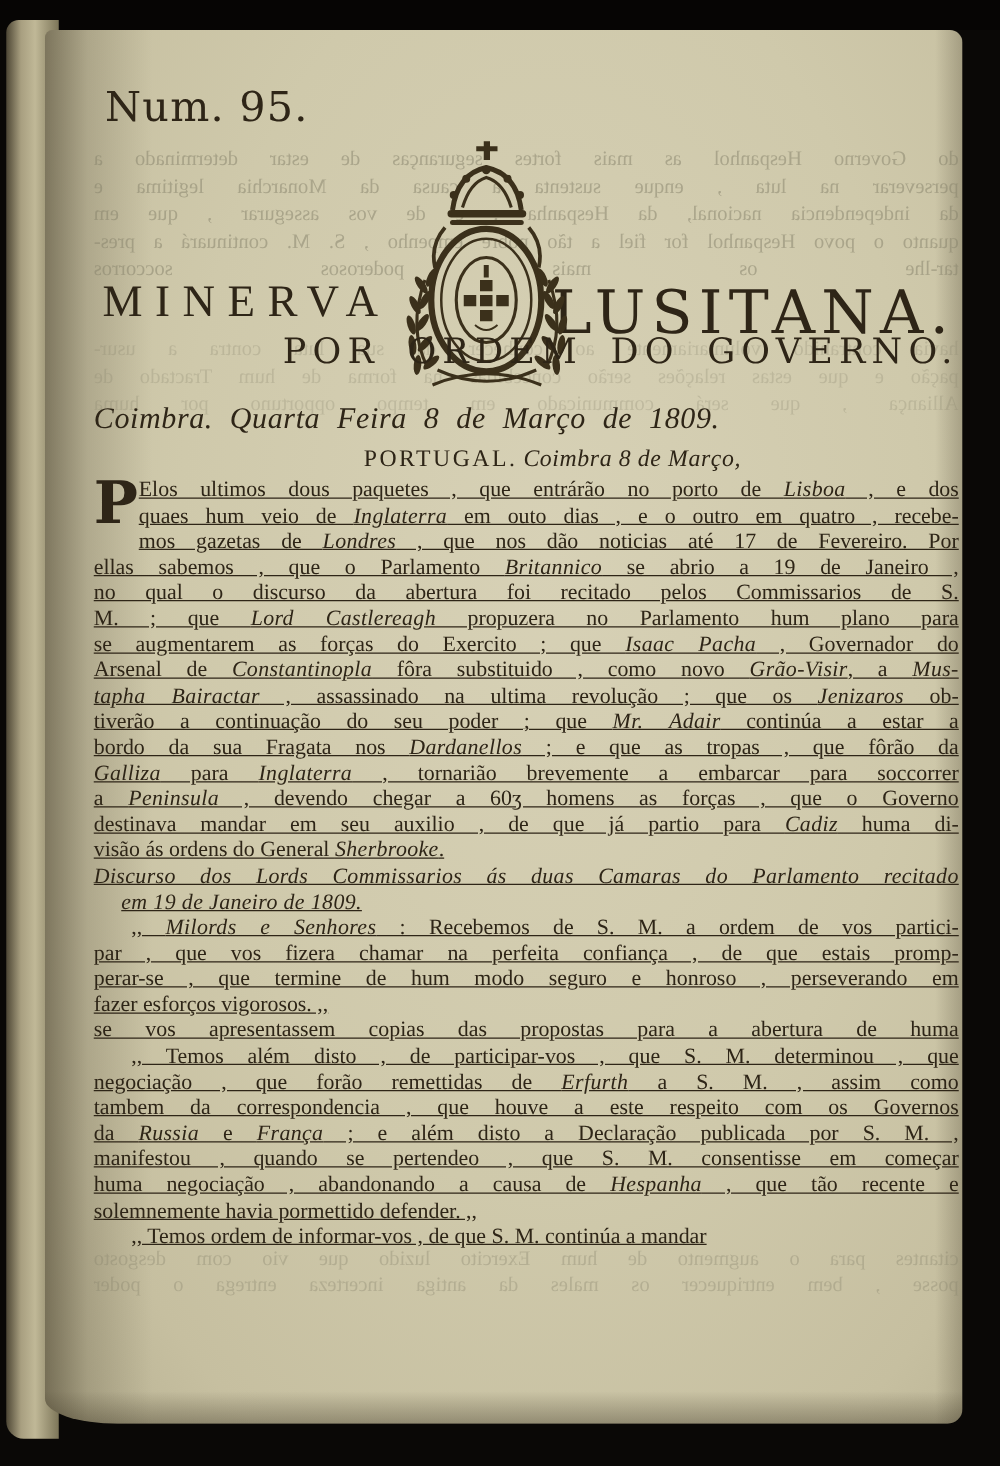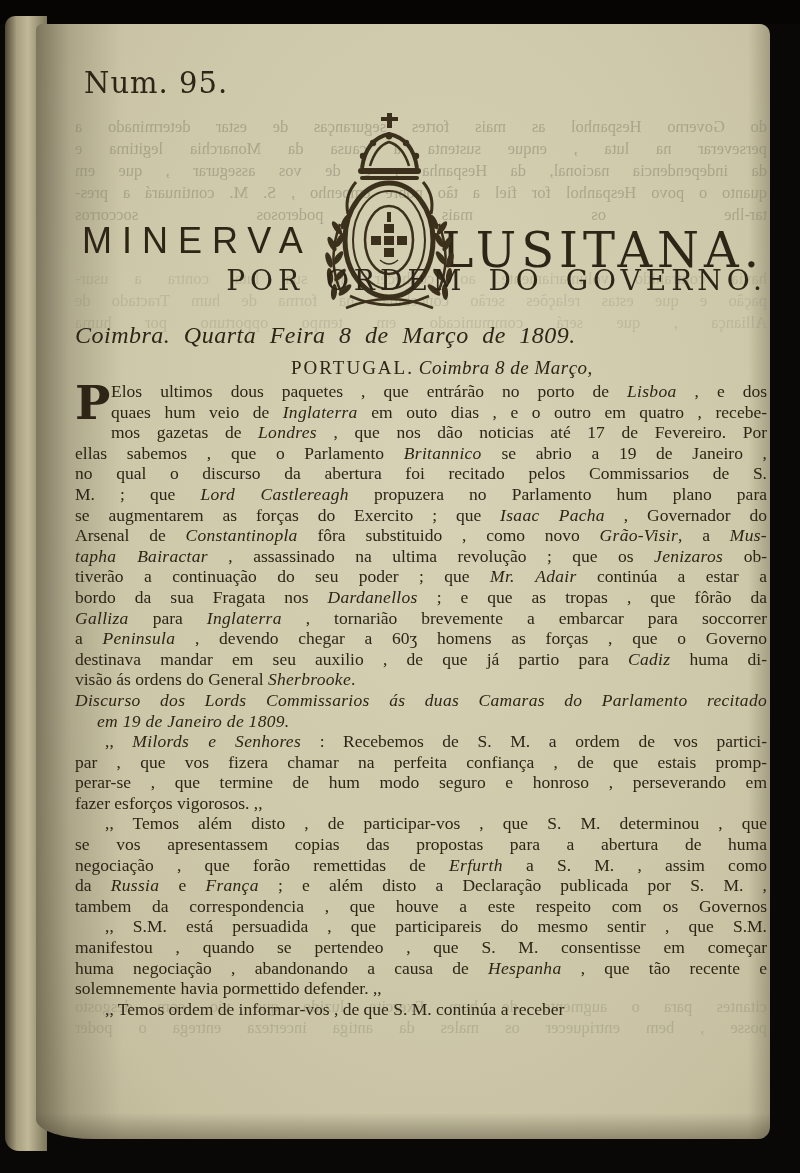--- a/index.html
+++ b/index.html
@@ -31,7 +31,7 @@
   .bleed-bottom{top:972px;opacity:.34;line-height:21px;}
   
   .issue{position:absolute;left:48px;top:42px;
-         font-family:"DejaVu Serif", serif;font-size:29px;letter-spacing:1px;}
+         font-family:"DejaVu Serif", serif;font-size:33px;letter-spacing:1px;}
   .title-left{position:absolute;left:46px;top:196px;
          font-family:Liberation Sans, sans-serif;font-size:36px;letter-spacing:10px;}
   .title-right{position:absolute;right:6px;top:198px;

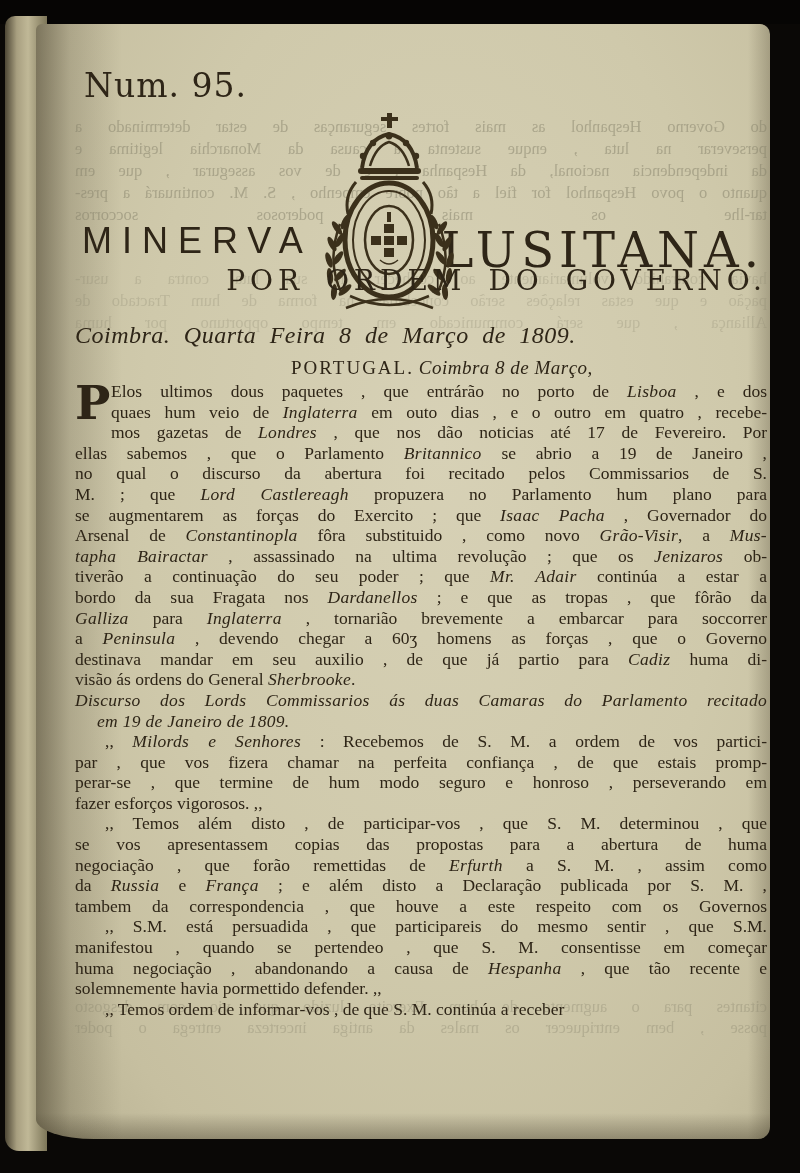--- a/index.html
+++ b/index.html
@@ -33,7 +33,7 @@
   .issue{position:absolute;left:48px;top:42px;
          font-family:"DejaVu Serif", serif;font-size:33px;letter-spacing:1px;}
   .title-left{position:absolute;left:46px;top:196px;
-         font-family:Liberation Sans, sans-serif;font-size:36px;letter-spacing:10px;}
+         font-family:Liberation Serif, serif;font-size:36px;letter-spacing:10px;}
   .title-right{position:absolute;right:6px;top:198px;
          font-family:"DejaVu Serif", serif;font-size:48px;letter-spacing:5px;}
   .emblem{position:absolute;left:260px;top:88px;width:188px;height:206px;}

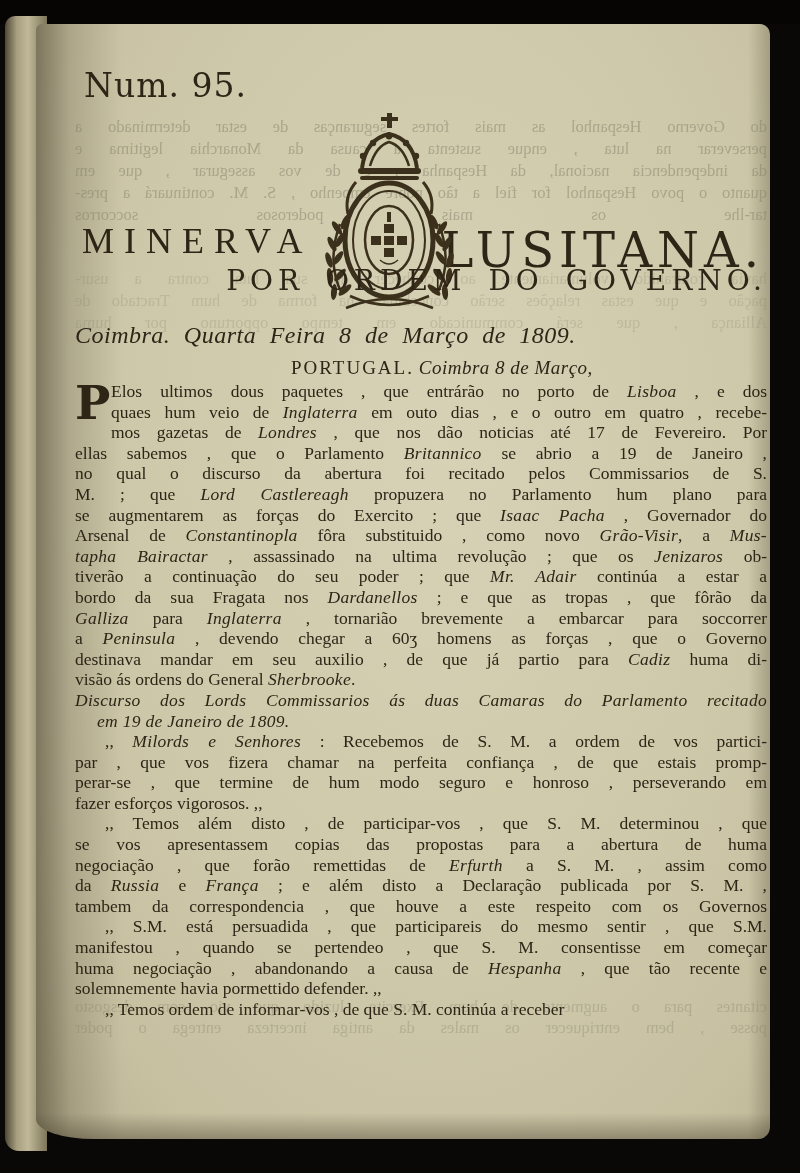--- a/index.html
+++ b/index.html
@@ -50,7 +50,7 @@
          font-size:17.5px;line-height:20.6px;}
   .dropcap{float:left;width:30px;height:41px;margin:1px 6px 0 0;
          font-family:"DejaVu Serif", serif;font-size:47px;line-height:41px;font-weight:bold;}
-  .line{text-align:justify;text-align-last:justify;height:20.6px;overflow:visible;white-space:nowrap;}
+  .line{text-align:justify;text-align-last:justify;height:20.6px;overflow:visible;white-space:nowrap;text-decoration:underline;}
   .line.end{text-align-last:left;}
   .line.ind1{padding-left:22px;}
   .line.ind2{padding-left:30px;}

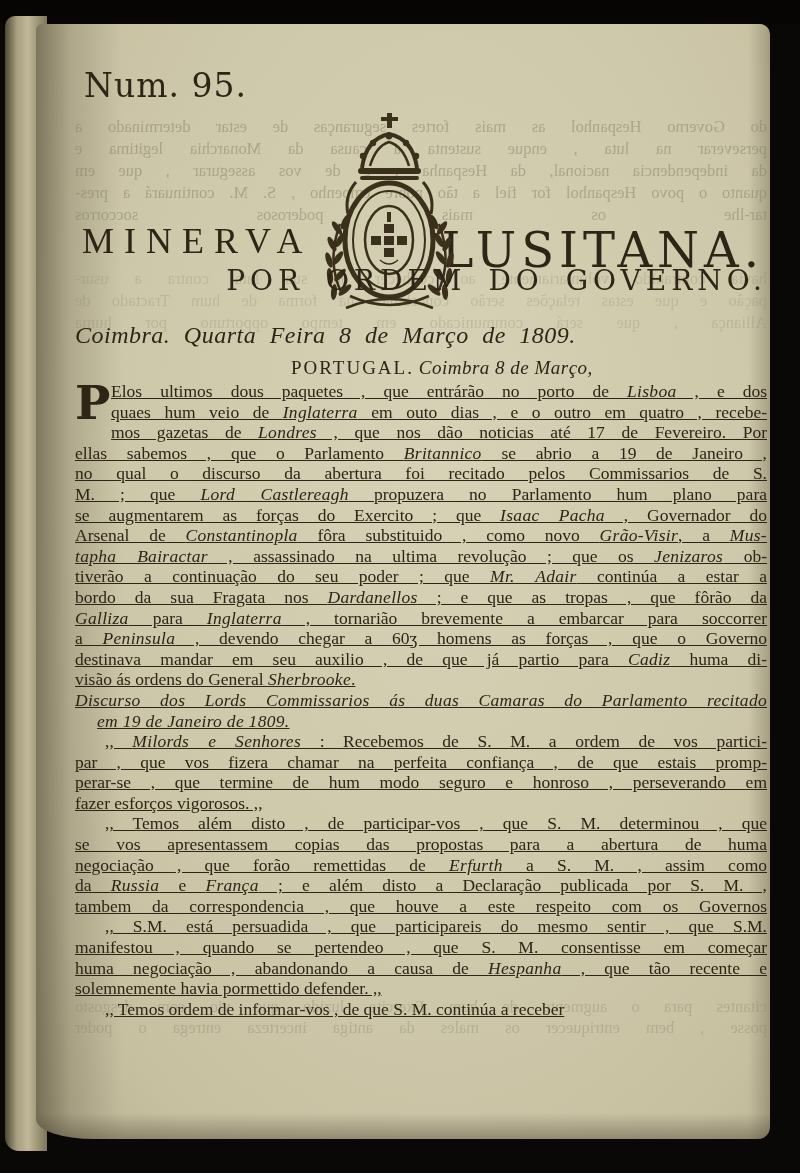--- a/index.html
+++ b/index.html
@@ -181,8 +181,8 @@
         <div class="line"><span>par , que vos fizera chamar na perfeita confiança , de que estais promp-</span></div>
         <div class="line"><span>perar-se , que termine de hum modo seguro e honroso , perseverando em</span></div>
         <div class="line end"><span>fazer esforços vigorosos. ,,</span></div>
+        <div class="line"><span>se vos apresentassem copias das propostas para a abertura de huma</span></div>
         <div class="line ind2"><span>,, Temos além disto , de participar-vos , que S. M. determinou , que</span></div>
-        <div class="line"><span>se vos apresentassem copias das propostas para a abertura de huma</span></div>
         <div class="line"><span>negociação , que forão remettidas de </span><i>Erfurth</i><span> a S. M. , assim como</span></div>
         <div class="line"><span>da </span><i>Russia</i><span> e </span><i>França</i><span> ; e além disto a Declaração publicada por S. M. ,</span></div>
         <div class="line"><span>tambem da correspondencia , que houve a este respeito com os Governos</span></div>

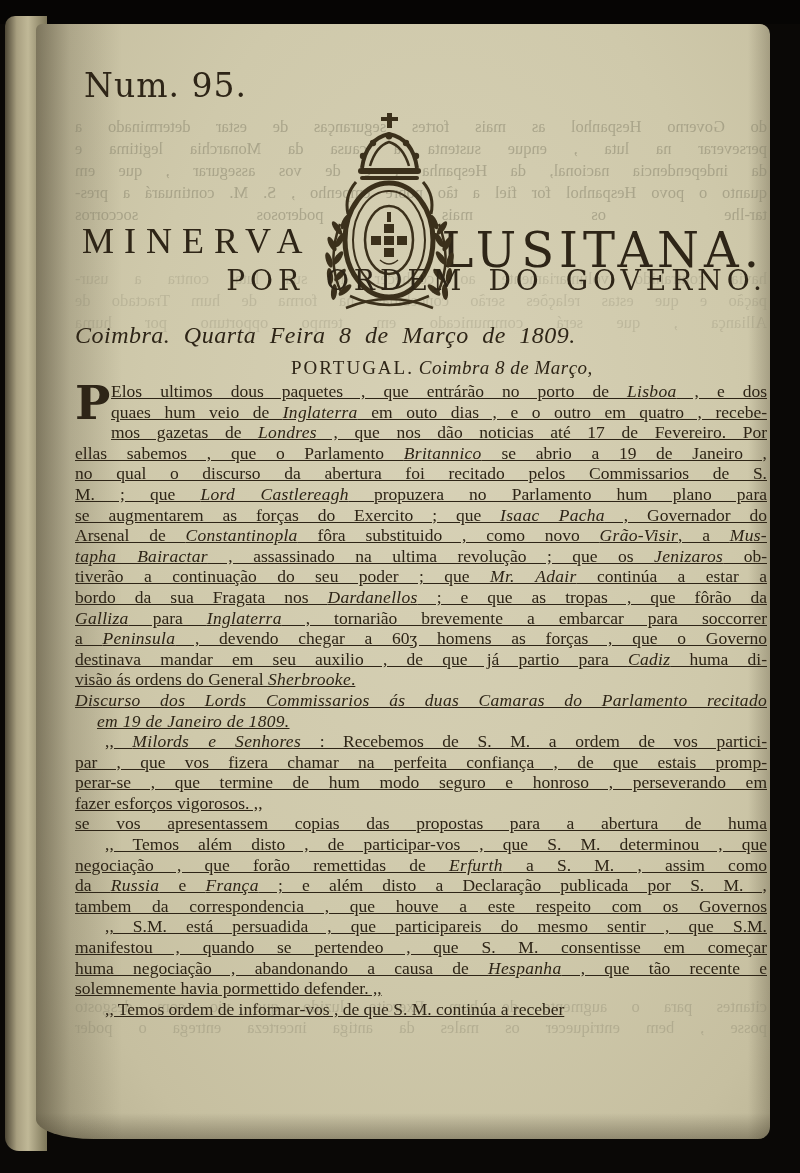--- a/index.html
+++ b/index.html
@@ -184,8 +184,8 @@
         <div class="line"><span>se vos apresentassem copias das propostas para a abertura de huma</span></div>
         <div class="line ind2"><span>,, Temos além disto , de participar-vos , que S. M. determinou , que</span></div>
         <div class="line"><span>negociação , que forão remettidas de </span><i>Erfurth</i><span> a S. M. , assim como</span></div>
+        <div class="line"><span>tambem da correspondencia , que houve a este respeito com os Governos</span></div>
         <div class="line"><span>da </span><i>Russia</i><span> e </span><i>França</i><span> ; e além disto a Declaração publicada por S. M. ,</span></div>
-        <div class="line"><span>tambem da correspondencia , que houve a este respeito com os Governos</span></div>
         <div class="line ind2"><span>,, S.M. está persuadida , que participareis do mesmo sentir , que S.M.</span></div>
         <div class="line"><span>manifestou , quando se pertendeo , que S. M. consentisse em começar</span></div>
         <div class="line"><span>huma negociação , abandonando a causa de </span><i>Hespanha</i><span> , que tão recente e</span></div>

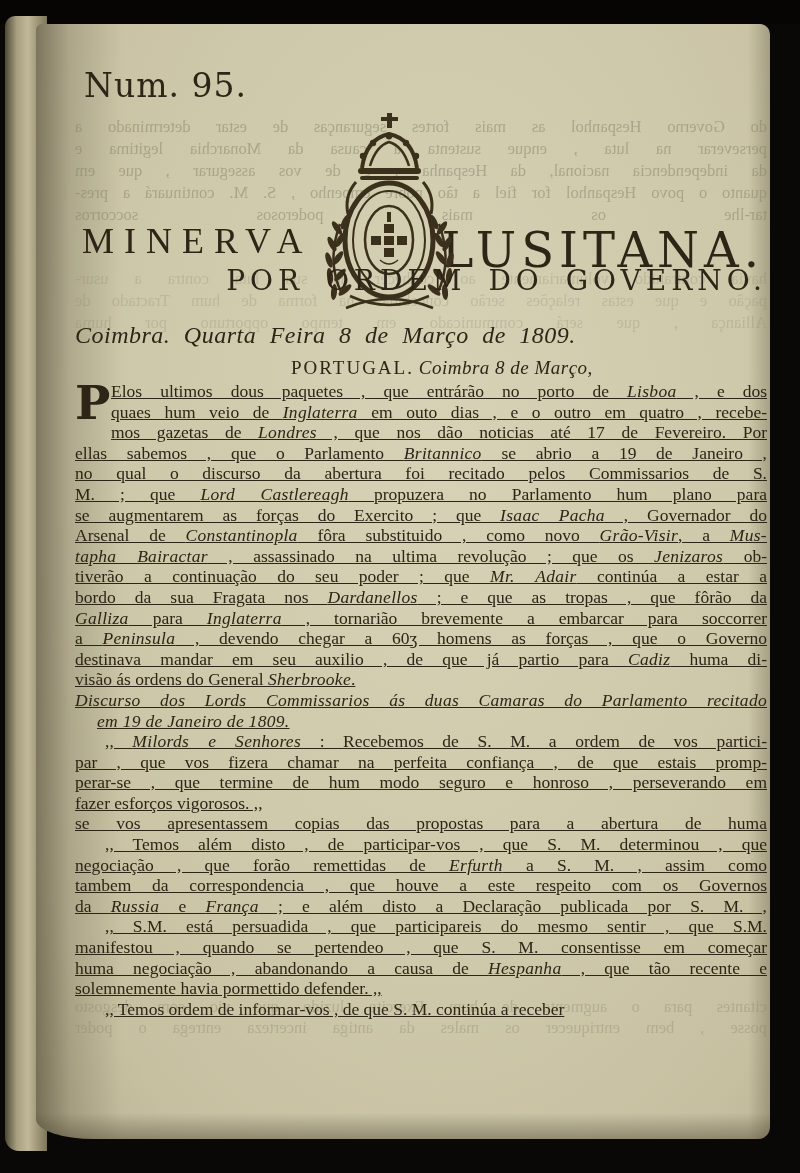--- a/index.html
+++ b/index.html
@@ -186,7 +186,6 @@
         <div class="line"><span>negociação , que forão remettidas de </span><i>Erfurth</i><span> a S. M. , assim como</span></div>
         <div class="line"><span>tambem da correspondencia , que houve a este respeito com os Governos</span></div>
         <div class="line"><span>da </span><i>Russia</i><span> e </span><i>França</i><span> ; e além disto a Declaração publicada por S. M. ,</span></div>
-        <div class="line ind2"><span>,, S.M. está persuadida , que participareis do mesmo sentir , que S.M.</span></div>
         <div class="line"><span>manifestou , quando se pertendeo , que S. M. consentisse em começar</span></div>
         <div class="line"><span>huma negociação , abandonando a causa de </span><i>Hespanha</i><span> , que tão recente e</span></div>
         <div class="line end"><span>solemnemente havia pormettido defender. ,,</span></div>

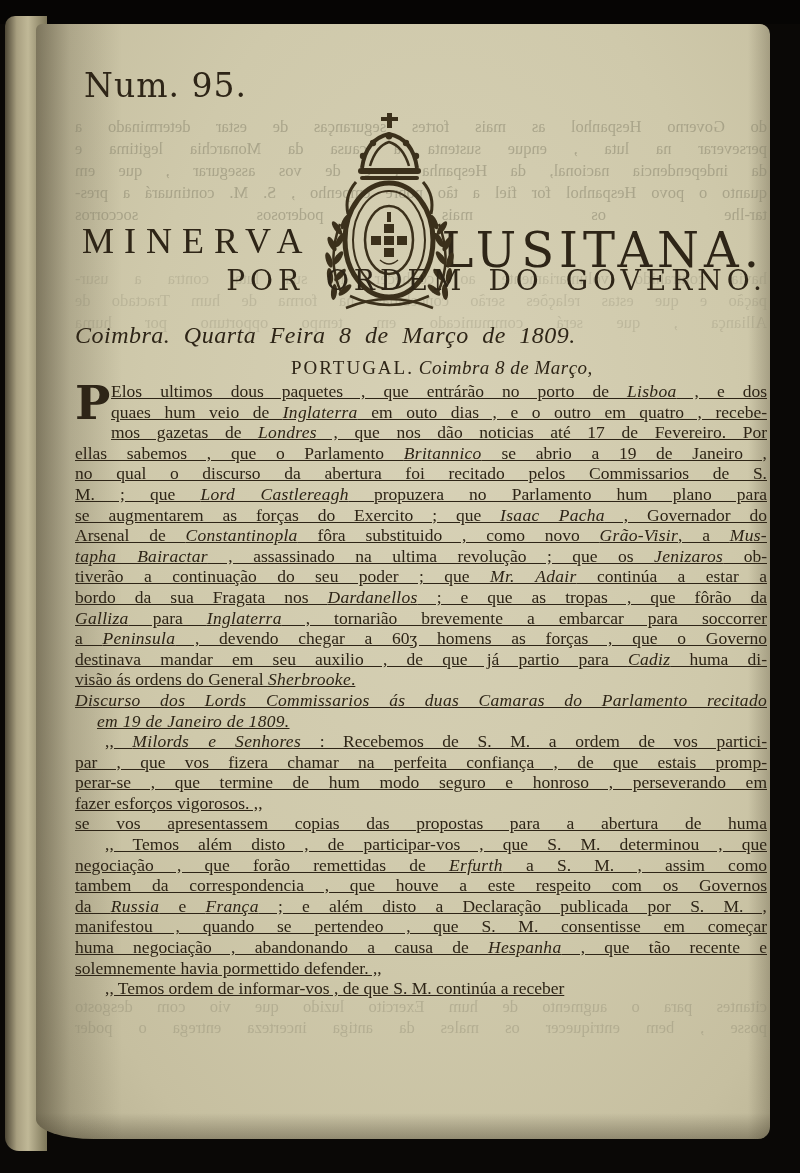--- a/index.html
+++ b/index.html
@@ -189,7 +189,7 @@
         <div class="line"><span>manifestou , quando se pertendeo , que S. M. consentisse em começar</span></div>
         <div class="line"><span>huma negociação , abandonando a causa de </span><i>Hespanha</i><span> , que tão recente e</span></div>
         <div class="line end"><span>solemnemente havia pormettido defender. ,,</span></div>
-        <div class="line end ind2"><span>,, Temos ordem de informar-vos , de que S. M. continúa a receber</span></div>
+        <div class="line end ind2"><span>,, Temos ordem de informar-vos , de que S. M. continúa a mandar</span></div>
       </div>
 
   </div>

